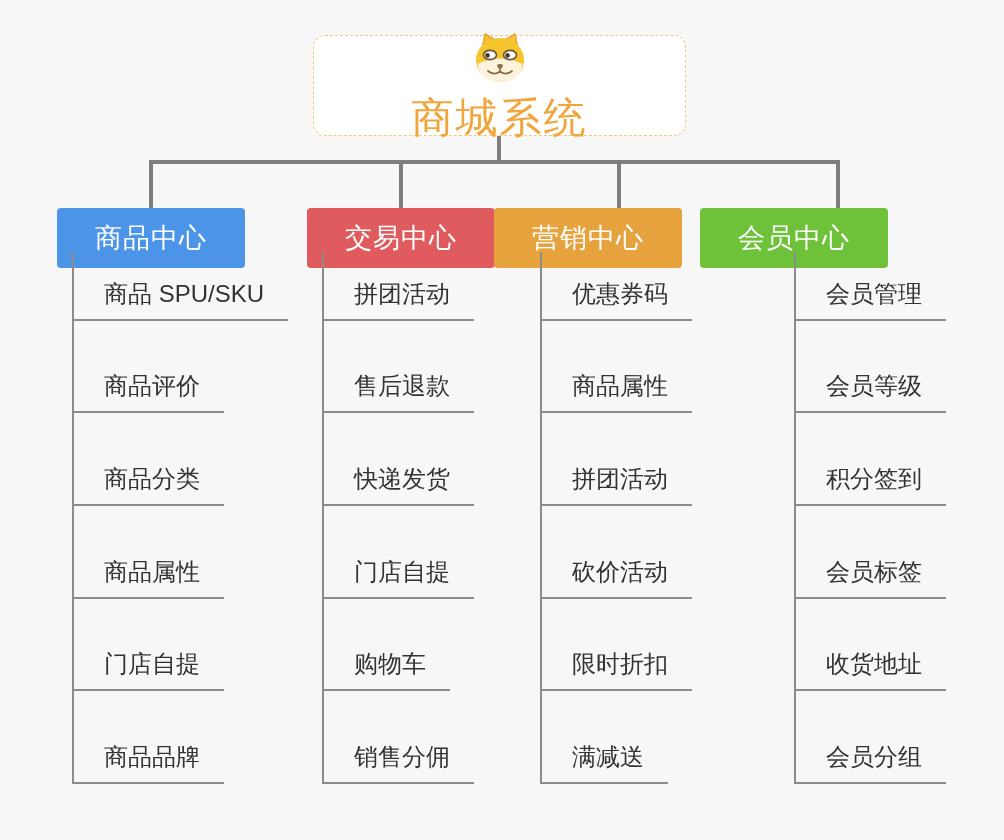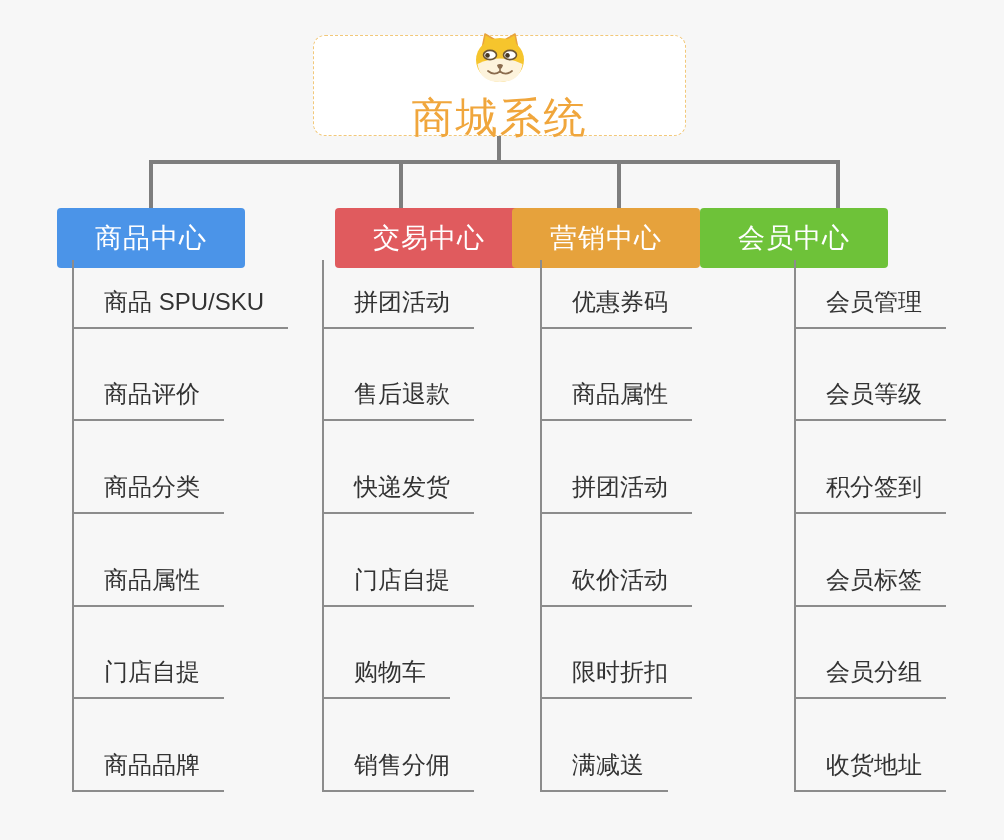--- a/index.html
+++ b/index.html
@@ -129,7 +129,7 @@
     </div>
 
     <div>
-      <div class="branch-node b2" style="background: rgb(224, 91, 94); margin-left: 28px;">
+      <div class="branch-node b2" style="background: rgb(224, 91, 94);">
           <span class="branch-label">交易中心</span>
         </div>
       <div class="branch-col c2">

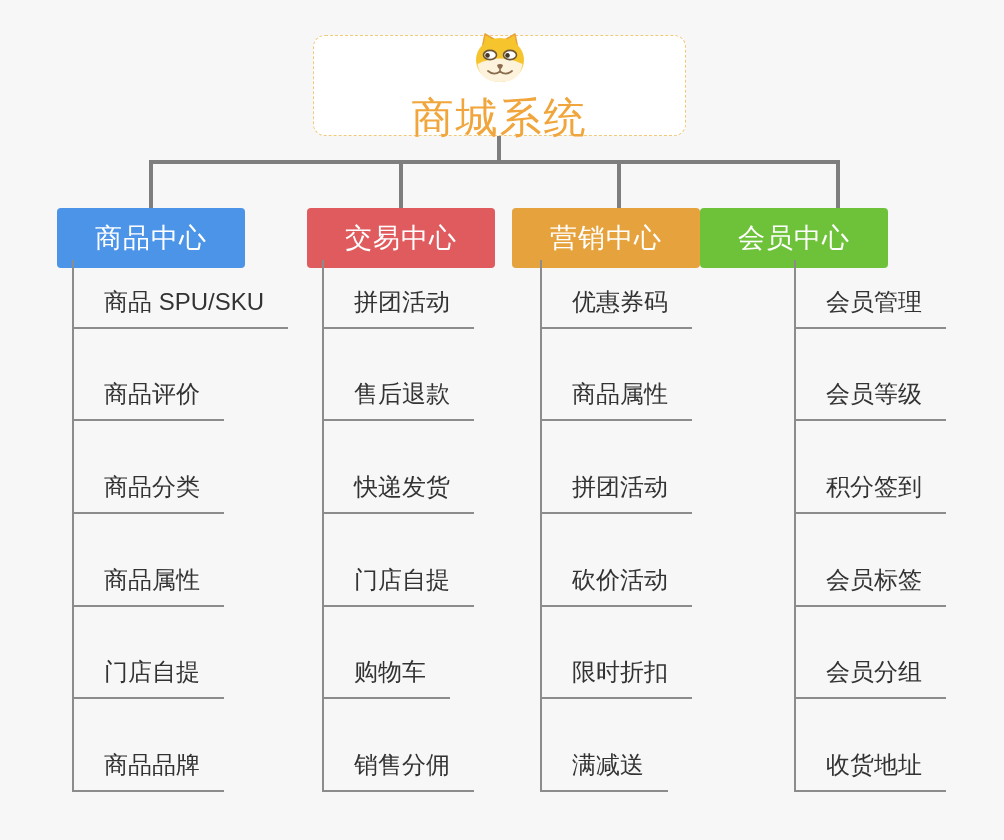--- a/index.html
+++ b/index.html
@@ -52,7 +52,7 @@
   }
   .branch-node.b1 { left: 57px; }
   .branch-node.b2 { left: 307px; }
-  .branch-node.b3 { left: 512px; font-family: Liberation Serif, serif; }
+  .branch-node.b3 { left: 494px; font-family: Liberation Serif, serif; }
   .branch-node.b4 { left: 700px; }
 
   

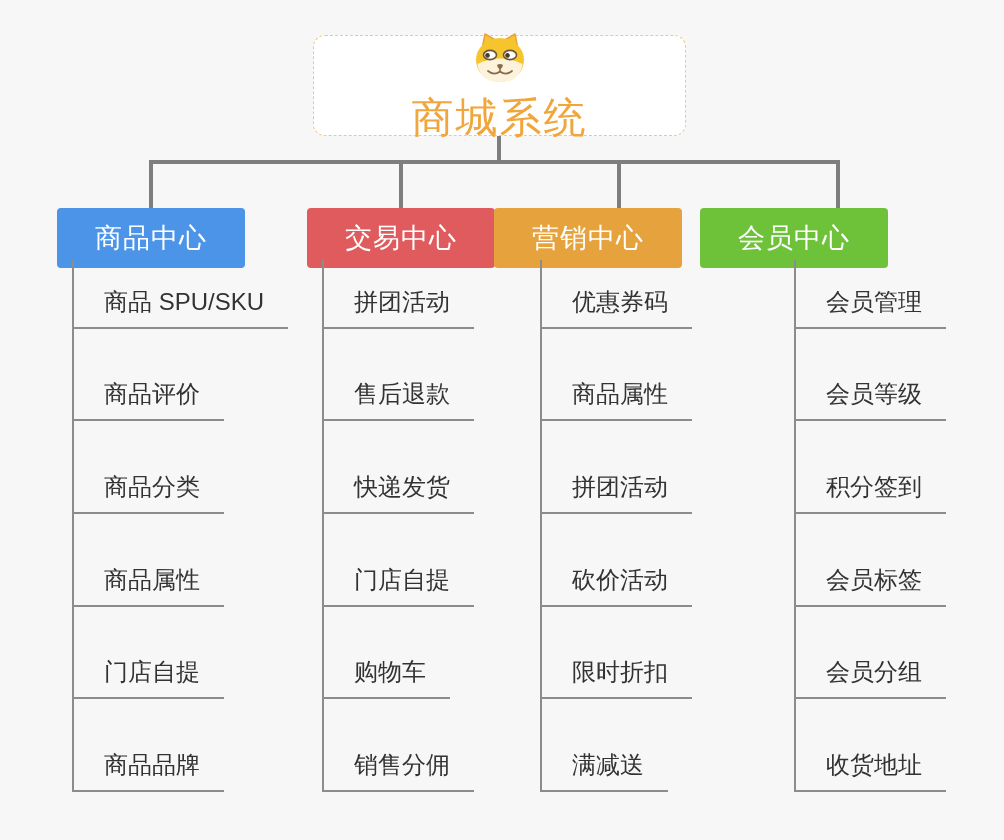--- a/index.html
+++ b/index.html
@@ -57,7 +57,7 @@
 
   
   .branch-col {
-    position: absolute; top: 260px; height: 532px;
+    position: absolute; top: 252px; height: 532px;
     border-left: 2px solid var(--leaf-line, #8C8C8C);
     display: flex; flex-direction: column;
     box-sizing: border-box;

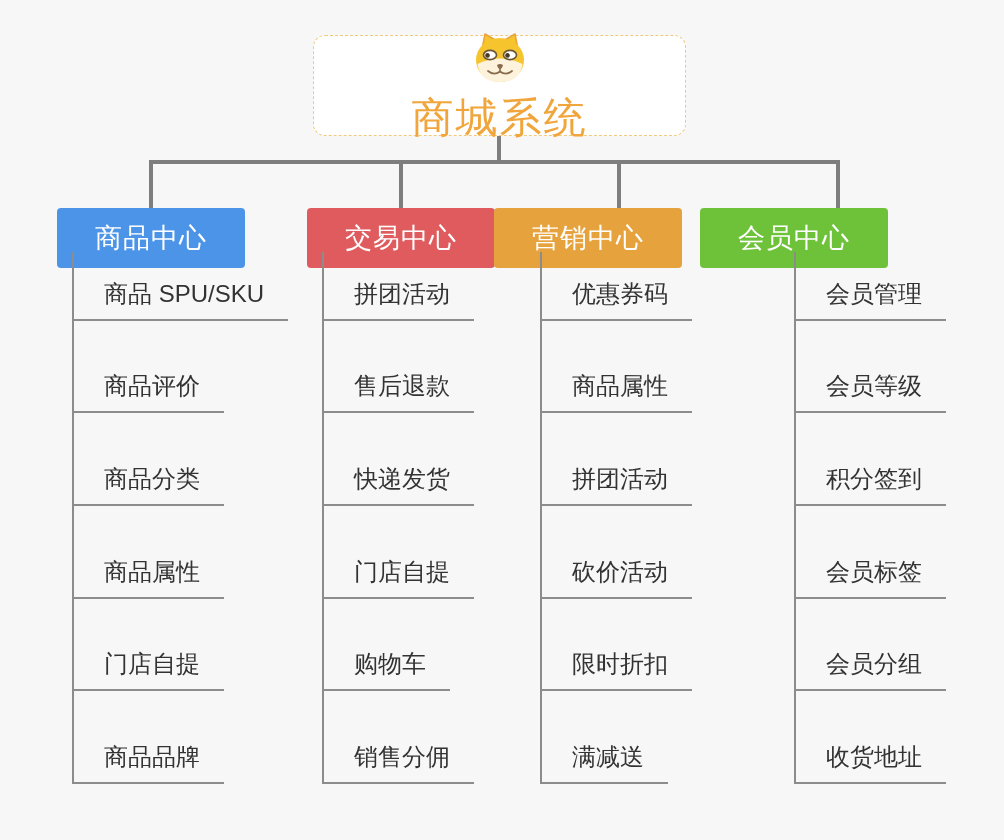--- a/index.html
+++ b/index.html
@@ -165,8 +165,8 @@
           <div class="leaf-item">会员等级</div>
           <div class="leaf-item">积分签到</div>
           <div class="leaf-item">会员标签</div>
+          <div class="leaf-item">收货地址</div>
           <div class="leaf-item">会员分组</div>
-          <div class="leaf-item">收货地址</div>
         </div>
     </div>
   </div>

